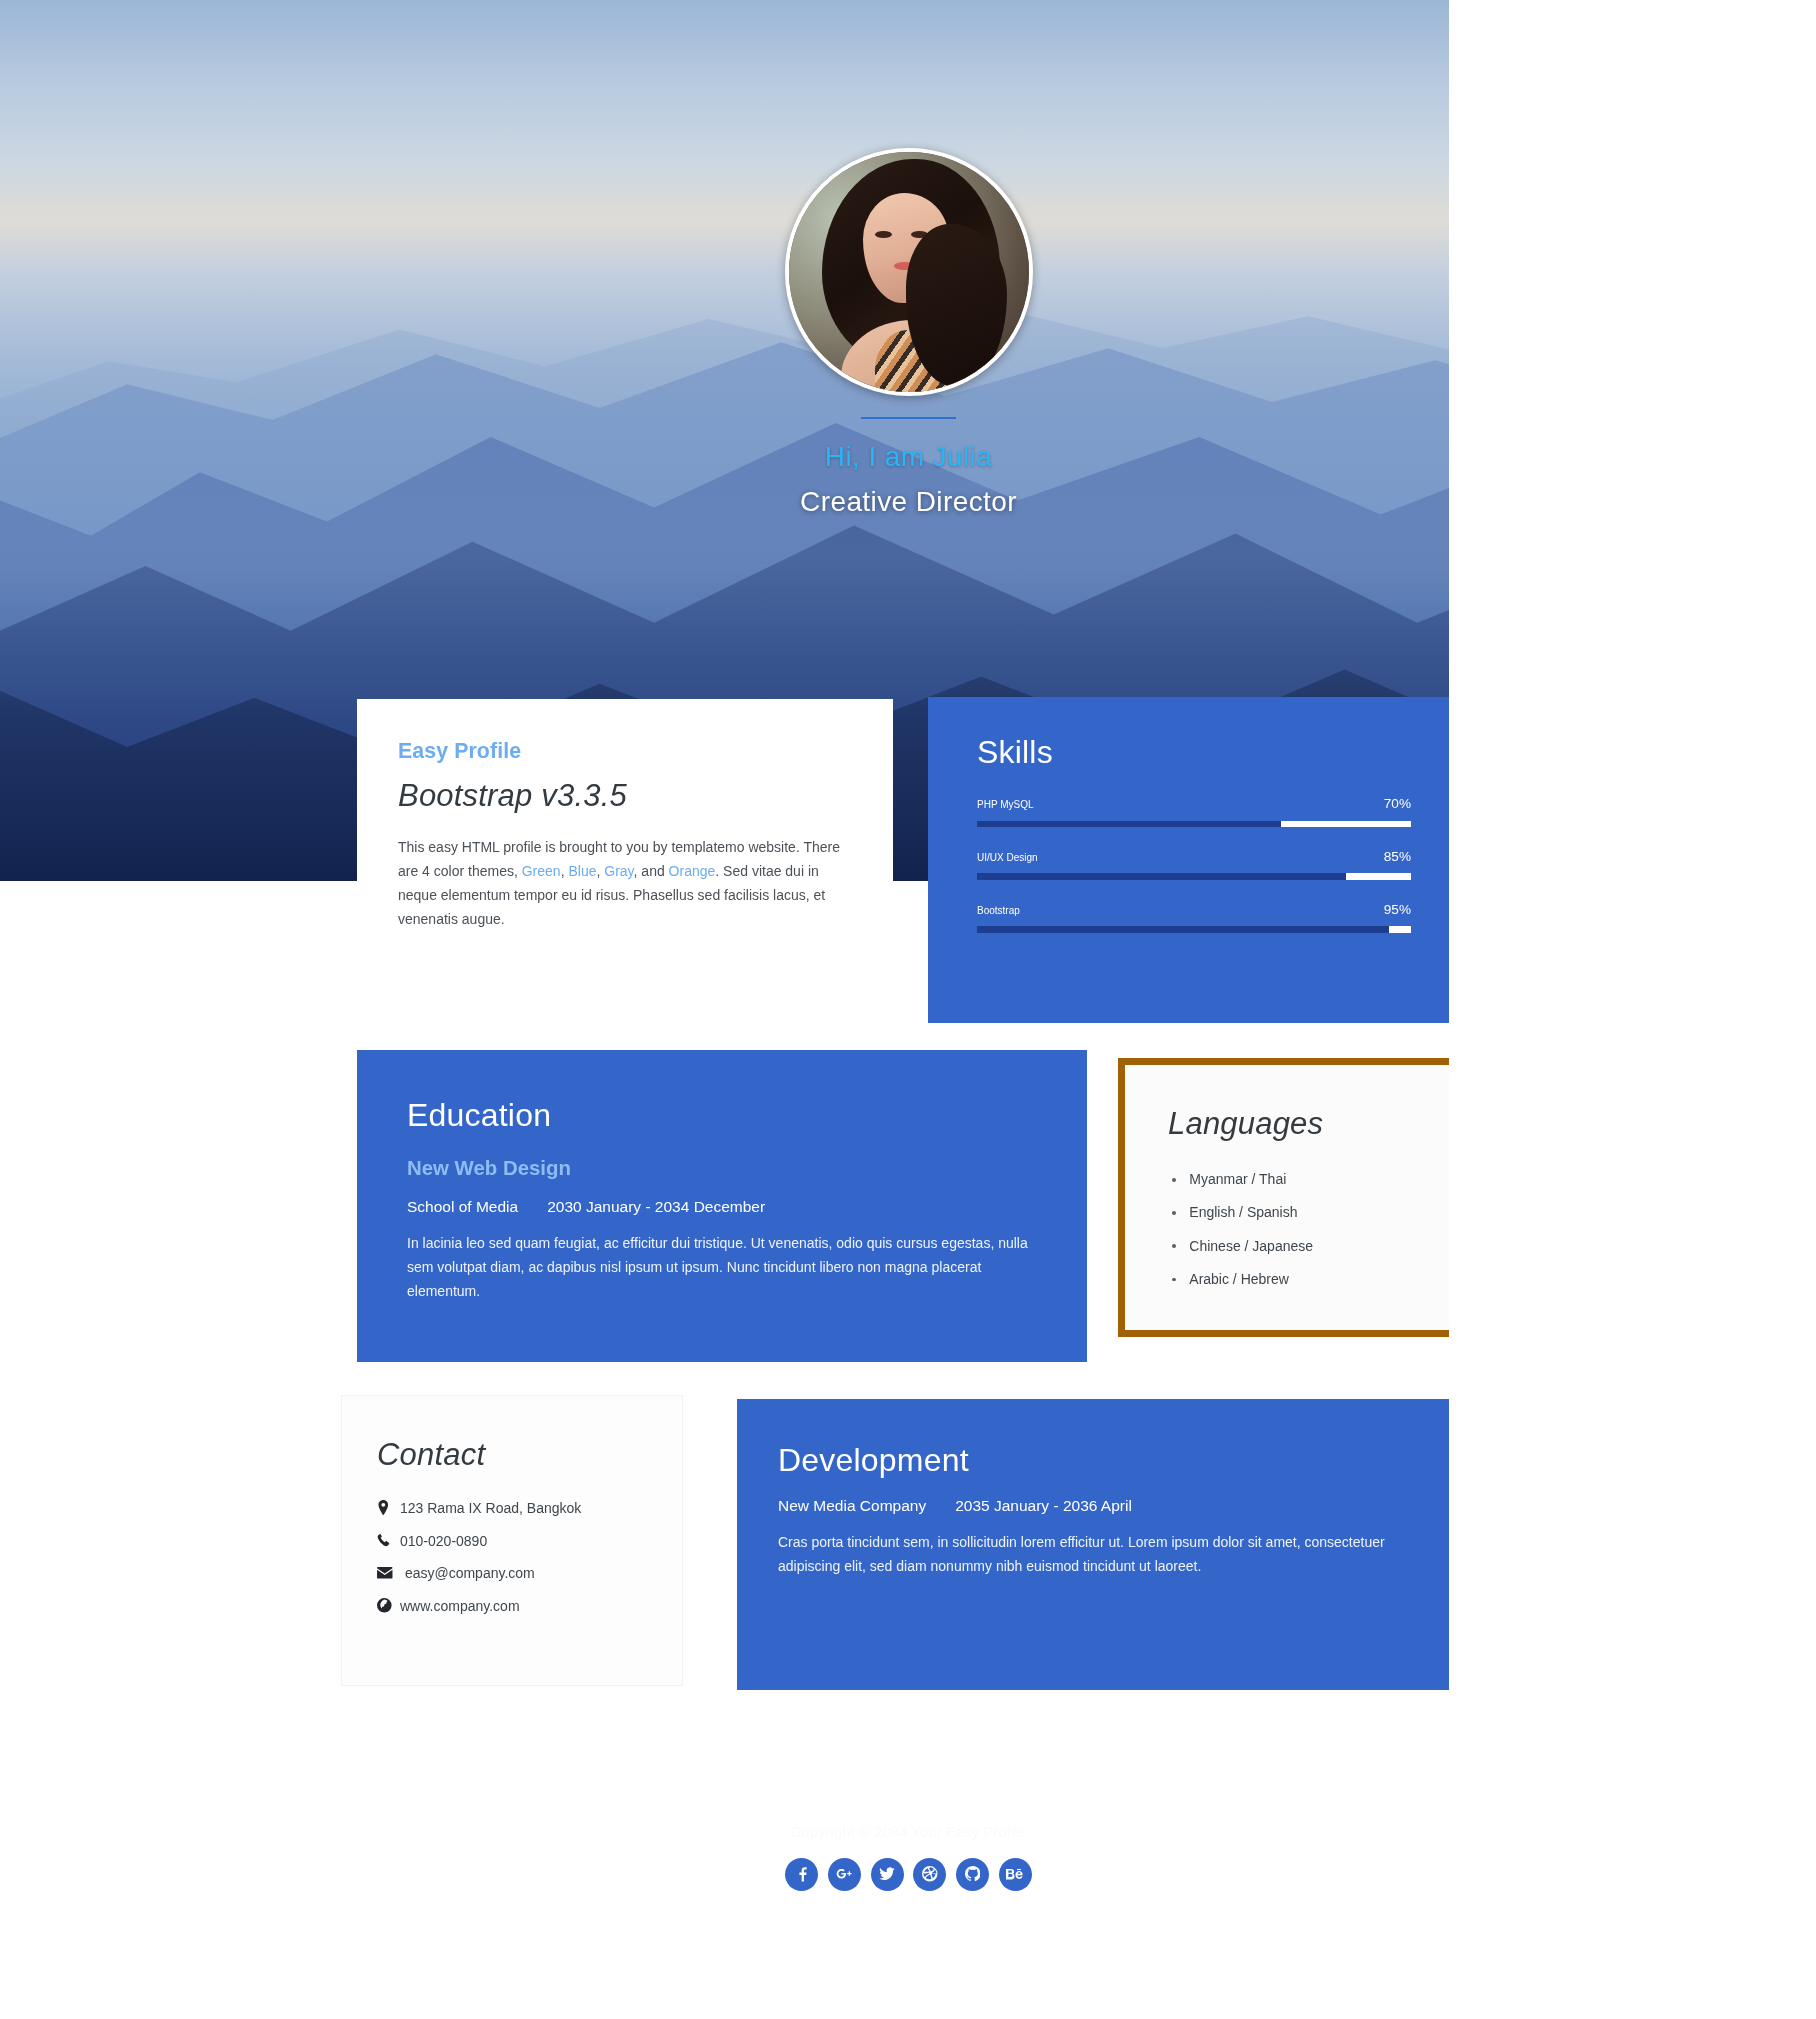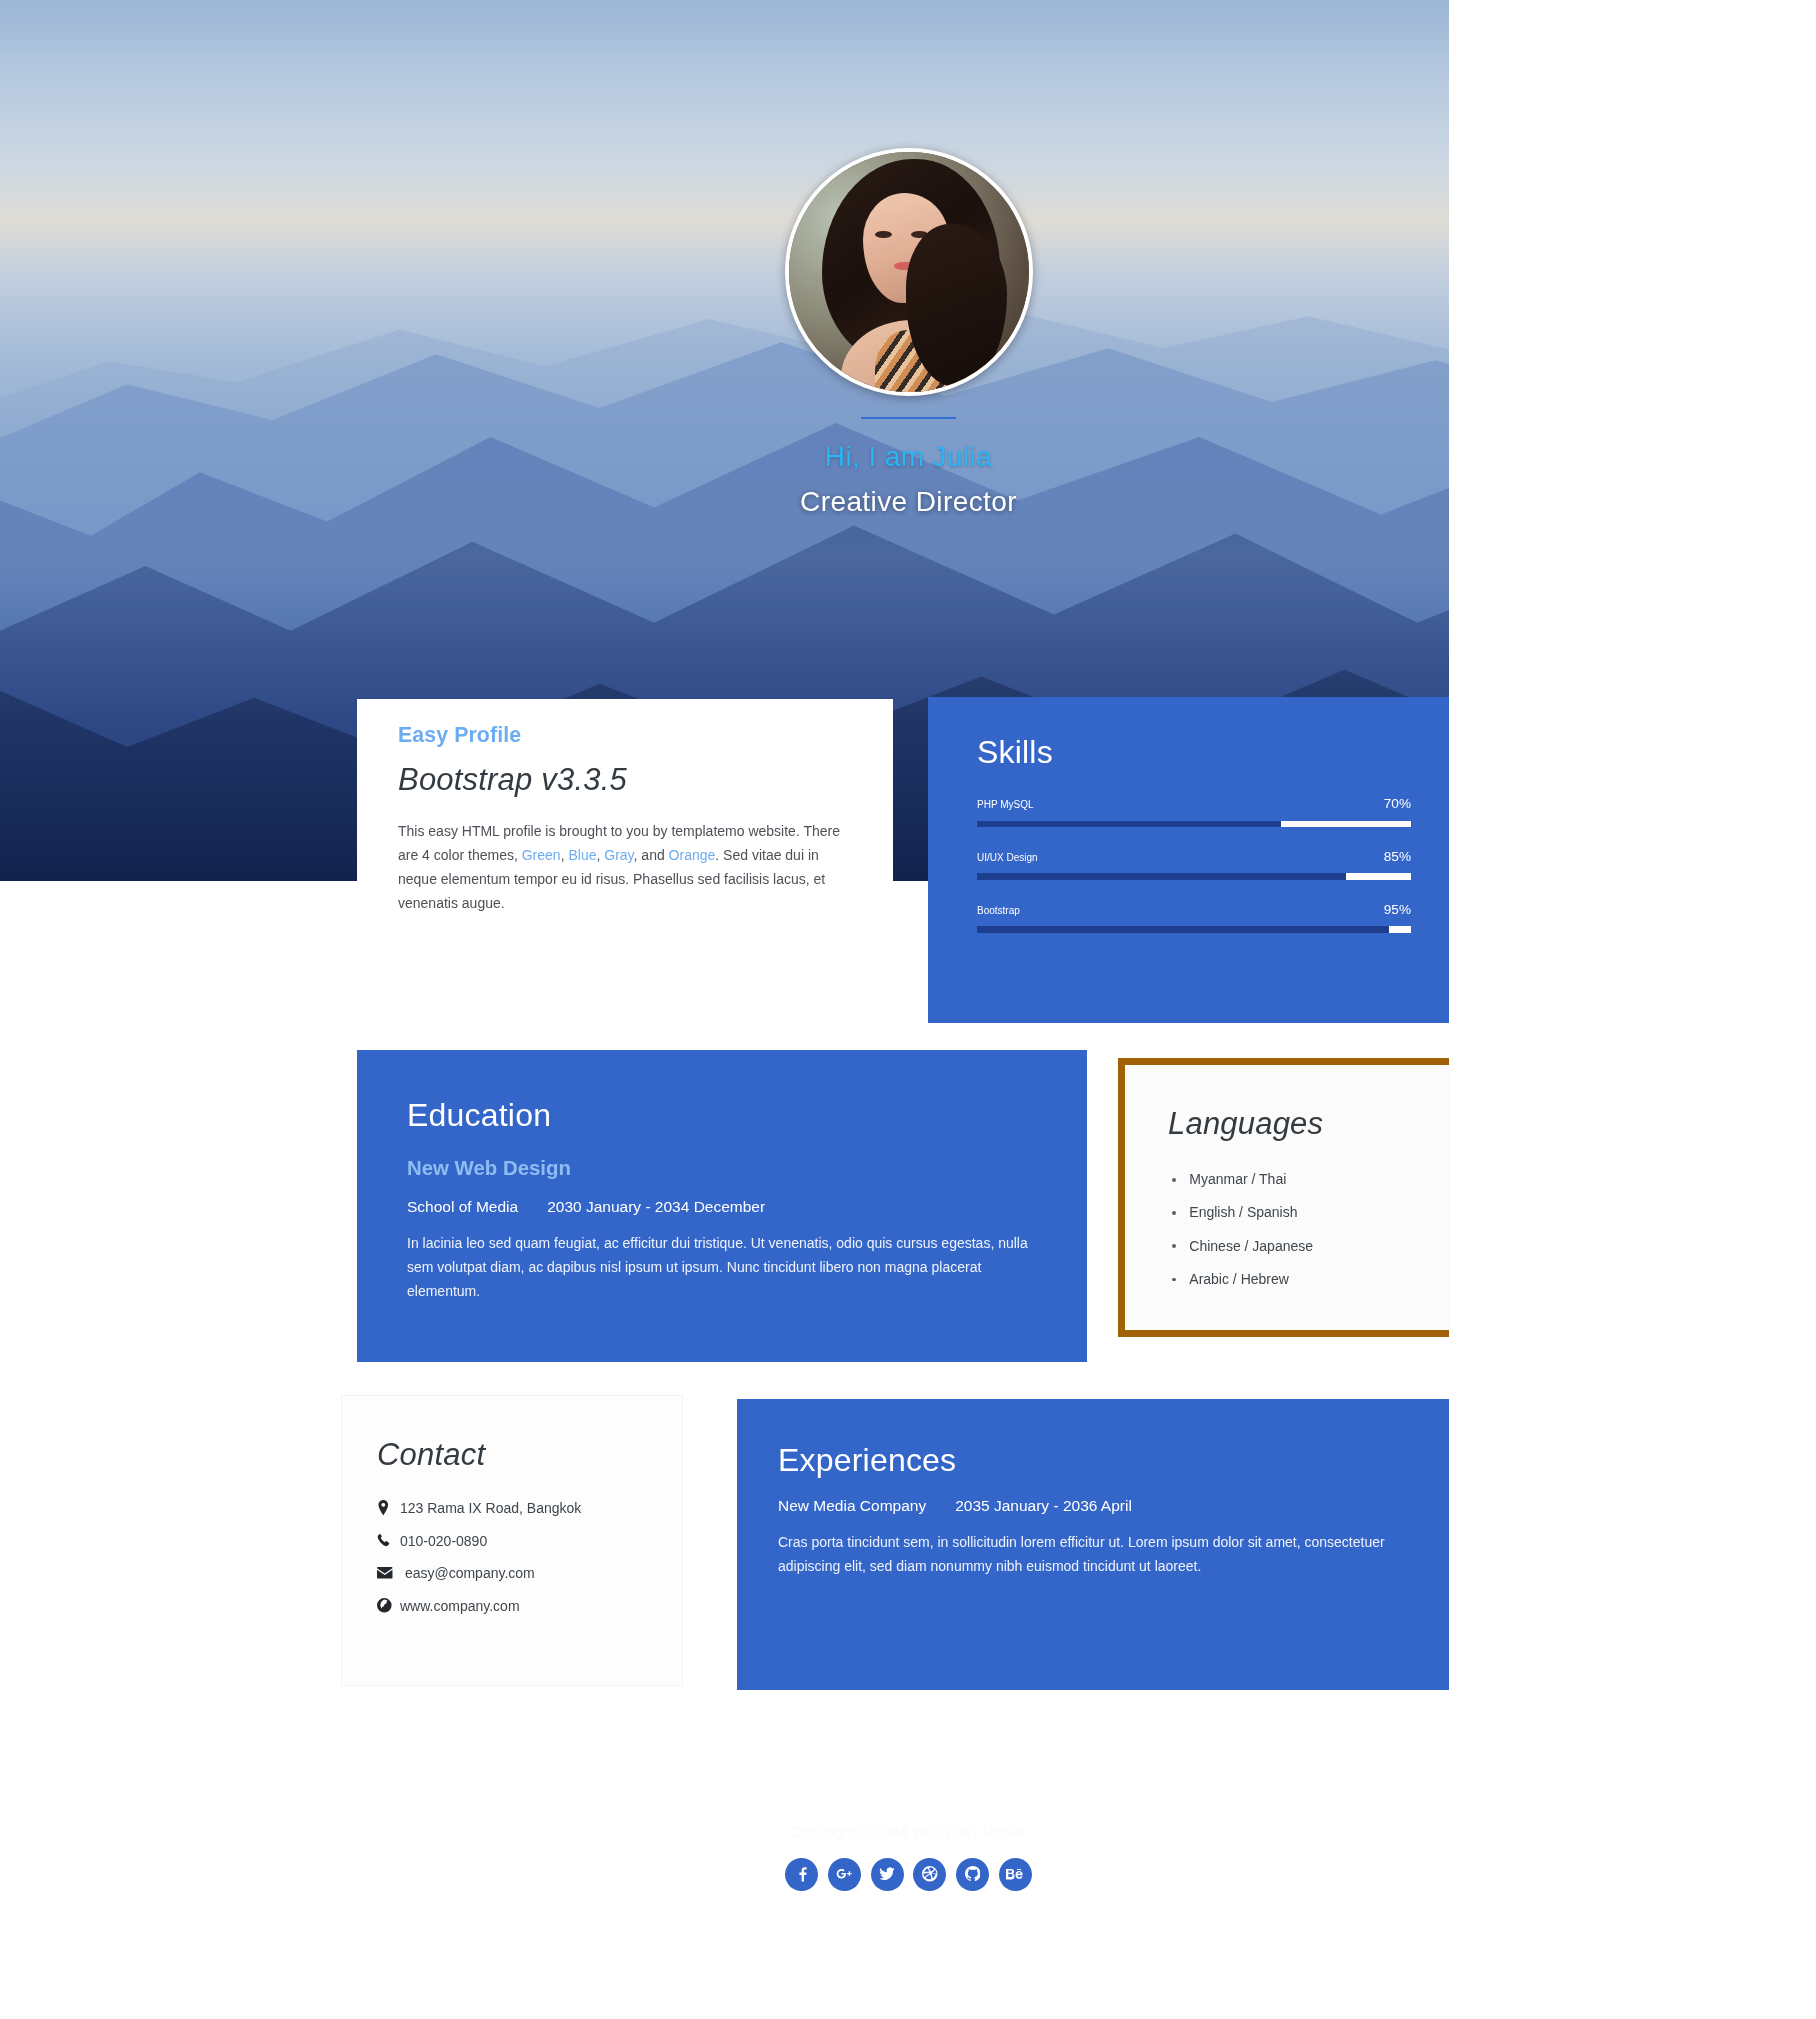--- a/index.html
+++ b/index.html
@@ -144,7 +144,7 @@
   .c-contact     { left: 341px;  top: 1395px; width: 342px; height: 291px; background: #fdfdfd; border: 1px solid #f2f2f2; }
   .c-experiences { left: 737px;  top: 1399px; width: 722px; height: 291px; background: #3465c8; }
 
-  .pad { padding: 24px 41px; }
+  .pad { padding: 40px 41px; }
 
   .kicker {
     font-size: 21.3px; font-weight: 700; color: #6cacf0; letter-spacing: 0.1px;

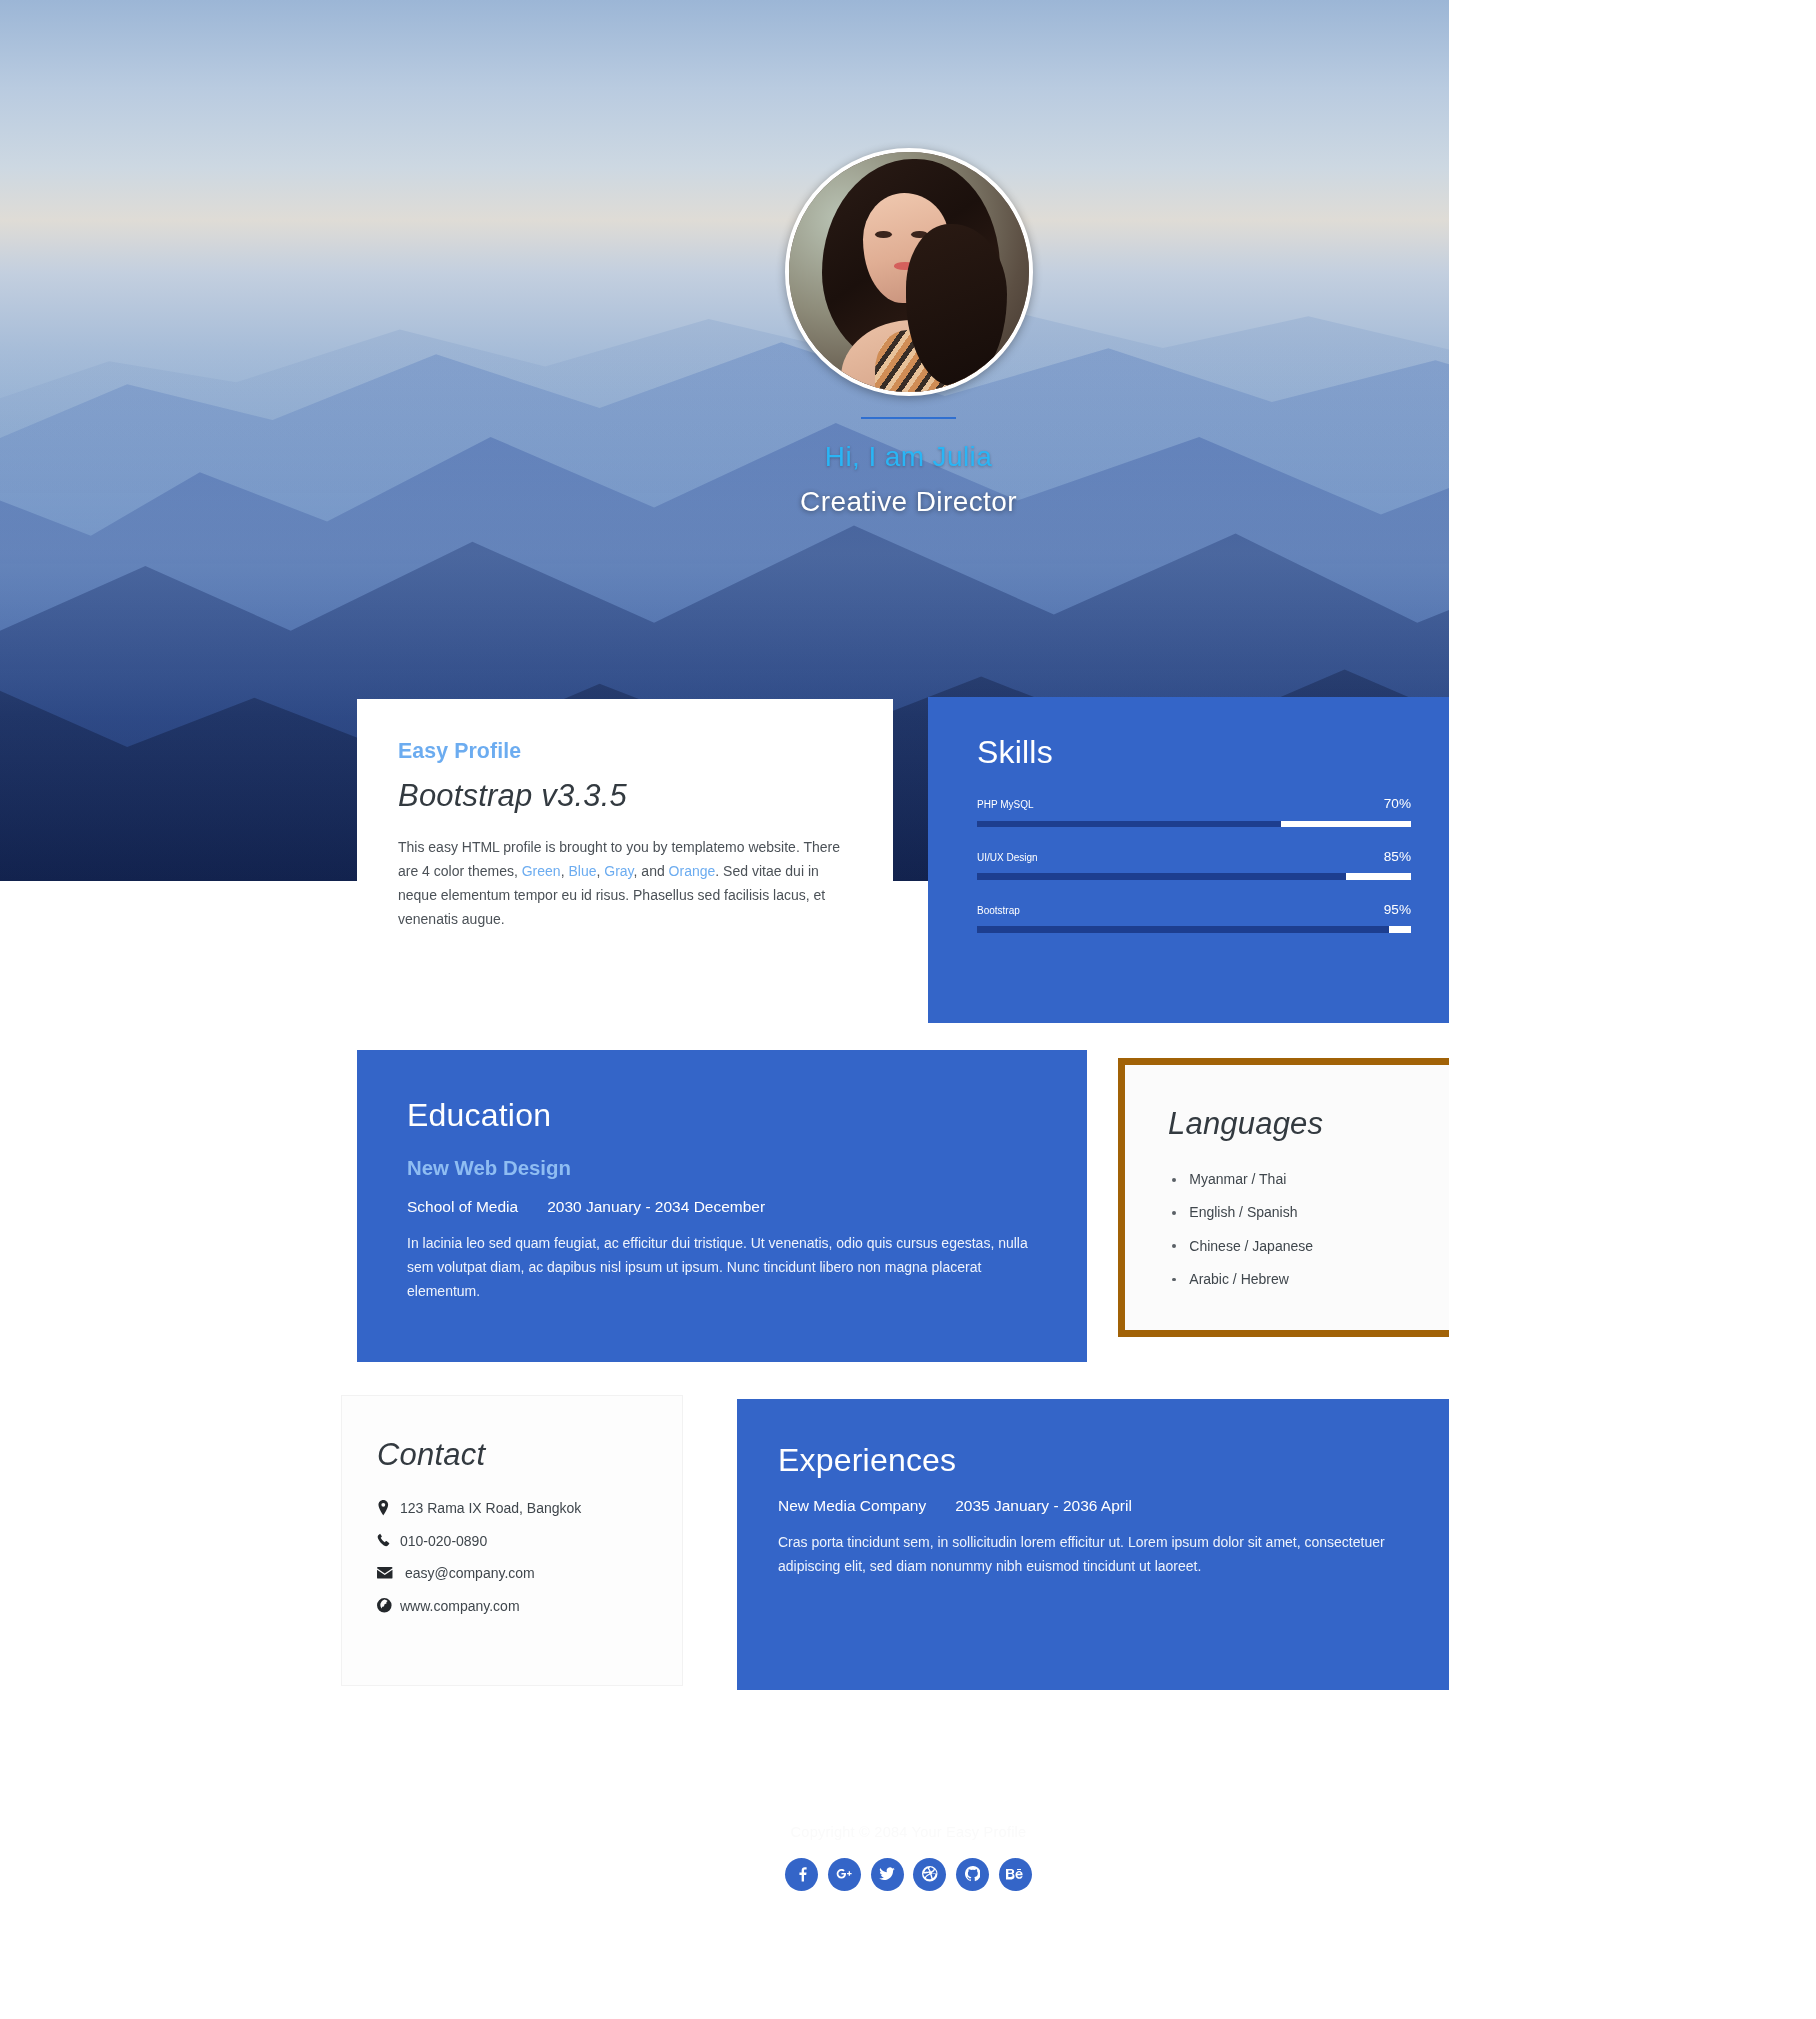--- a/index.html
+++ b/index.html
@@ -373,7 +373,7 @@
 
   <div class="card c-experiences">
     <div class="pad" style="padding:43px 41px;">
-      <div class="h2-big">Experiences</div>
+      <div class="h2-big">Development</div>
       <div class="meta-row">
         <span>New Media Company</span><span class="gap"></span><span>2035 January - 2036 April</span>
       </div>

